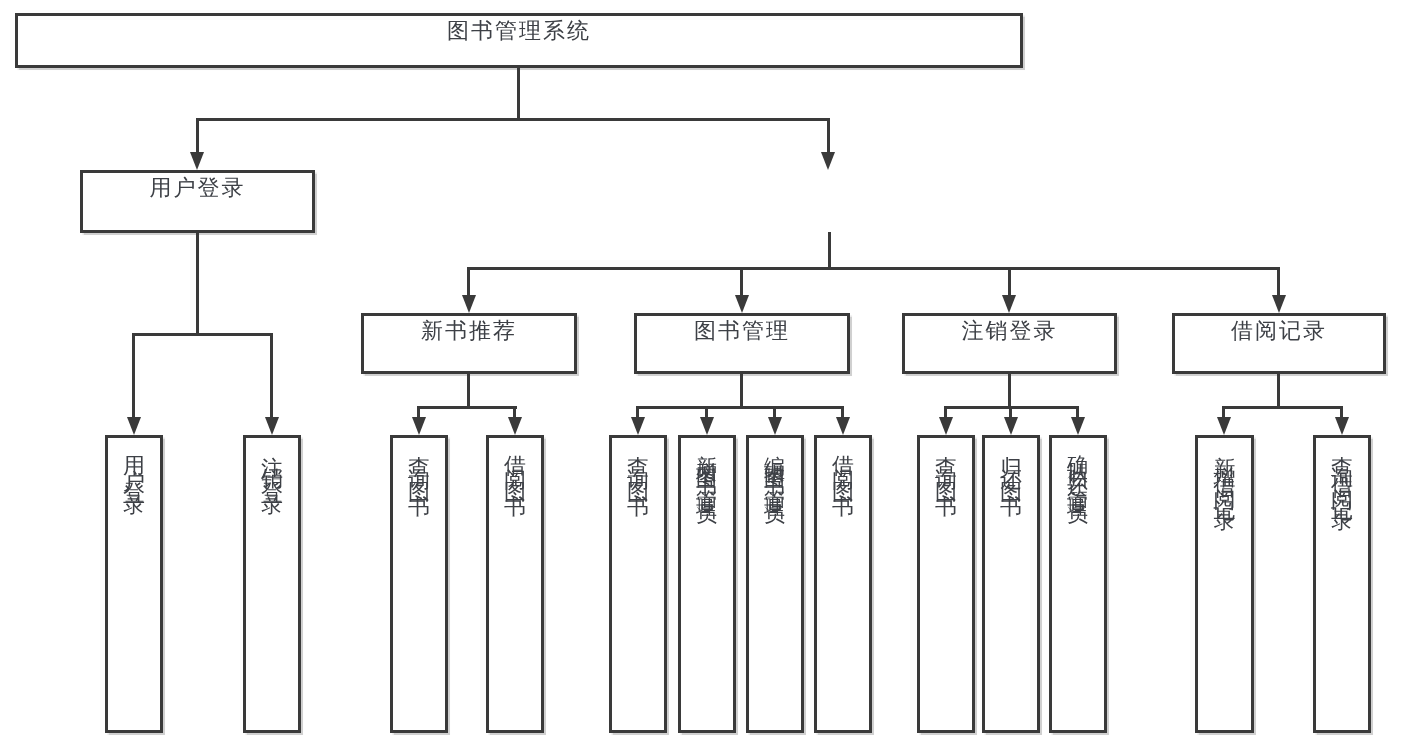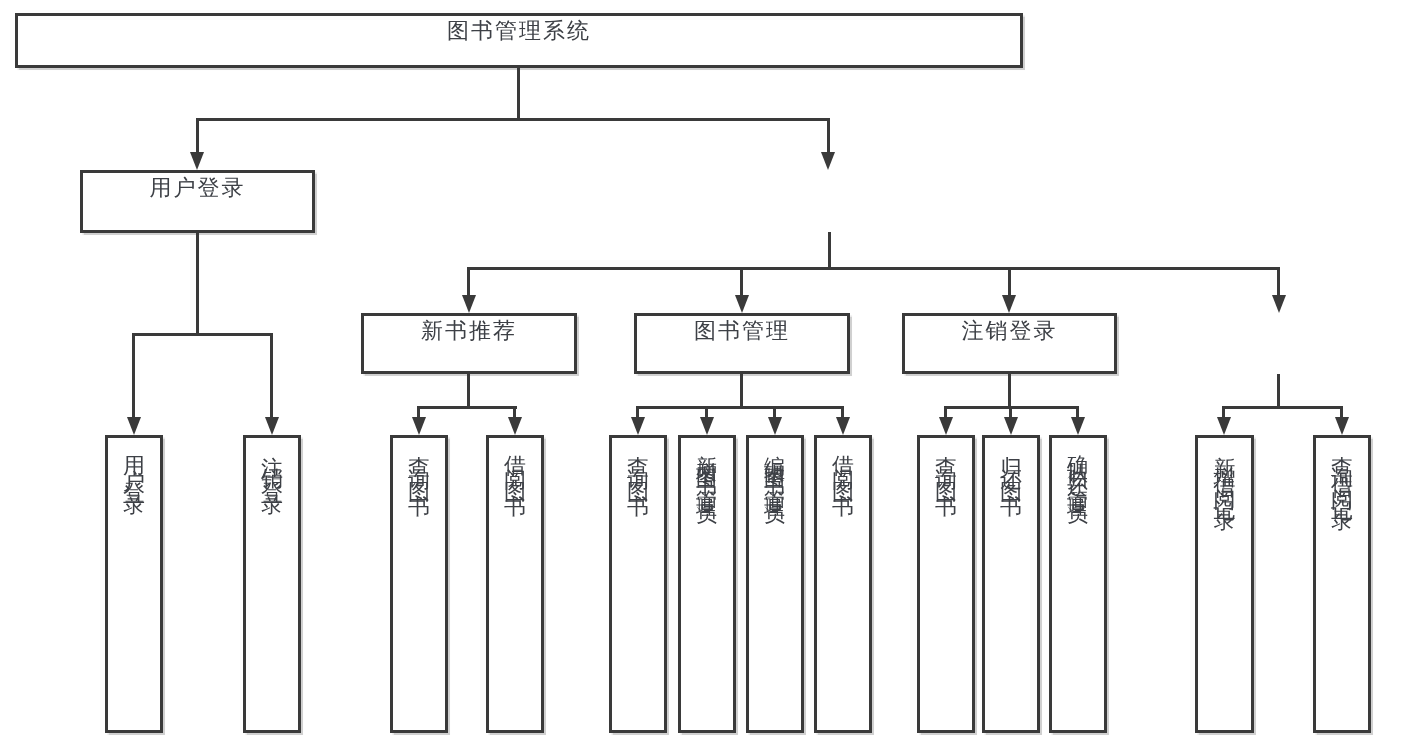--- a/index.html
+++ b/index.html
@@ -84,6 +84,9 @@
   </div>
   <div class="box" style="left:902px;top:313px;width:215px;height:61px">
     <span class="lbl">注销登录</span>
+  </div>
+  <div class="box" style="left:1172px;top:313px;width:214px;height:61px">
+    <span class="lbl">借阅记录</span>
   </div>
 
   <div class="box" style="left:105px;top:435px;width:58px;height:298px">

